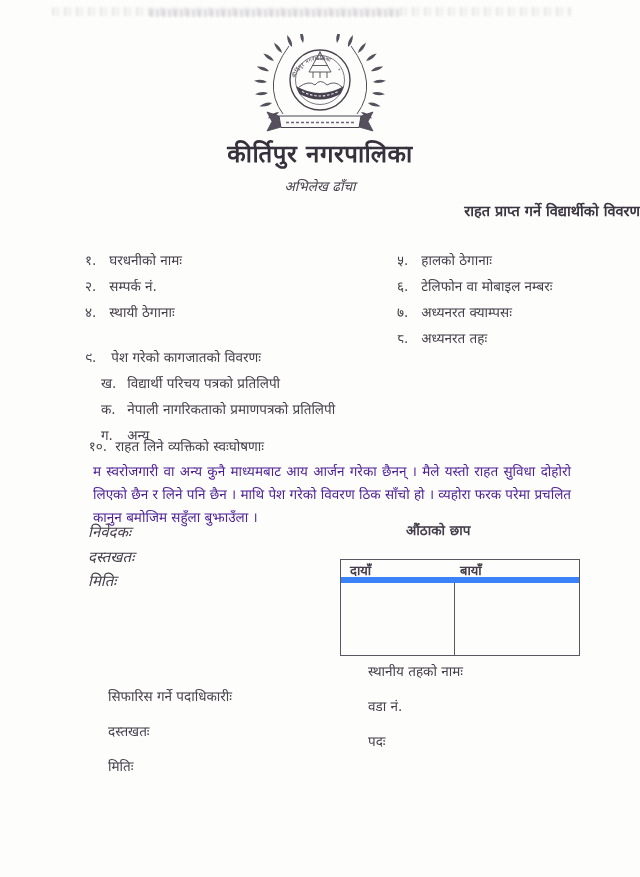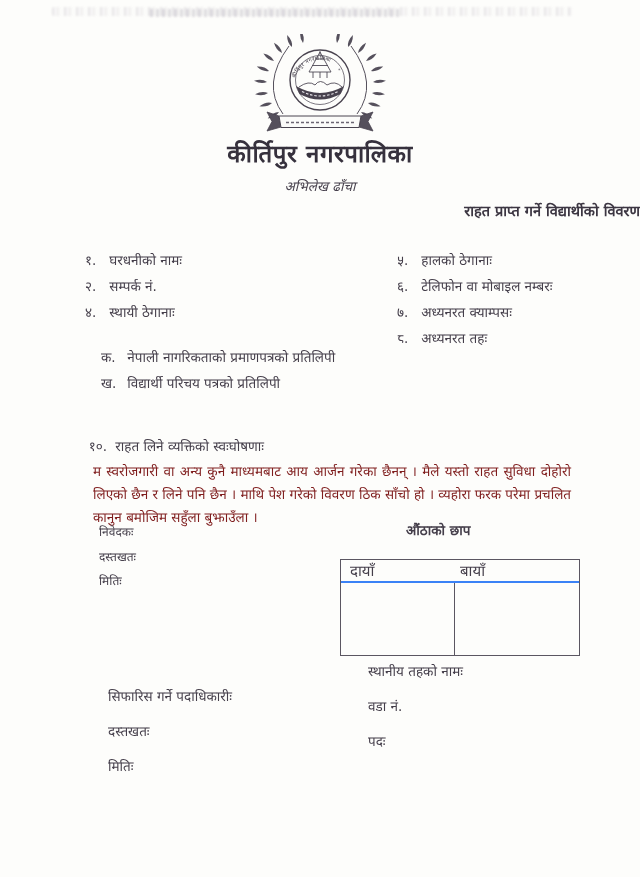--- a/index.html
+++ b/index.html
@@ -196,6 +196,10 @@
   </div>
 
   <div class="docs">
+    <div class="drow">
+      <span class="num">९.</span>
+      <span class="lbl">पेश गरेको कागजातको विवरणः</span>
+    </div>
     <div class="drow dsub">
       <span class="num">क.</span>
       <span class="lbl">नेपाली नागरिकताको प्रमाणपत्रको प्रतिलिपी</span>

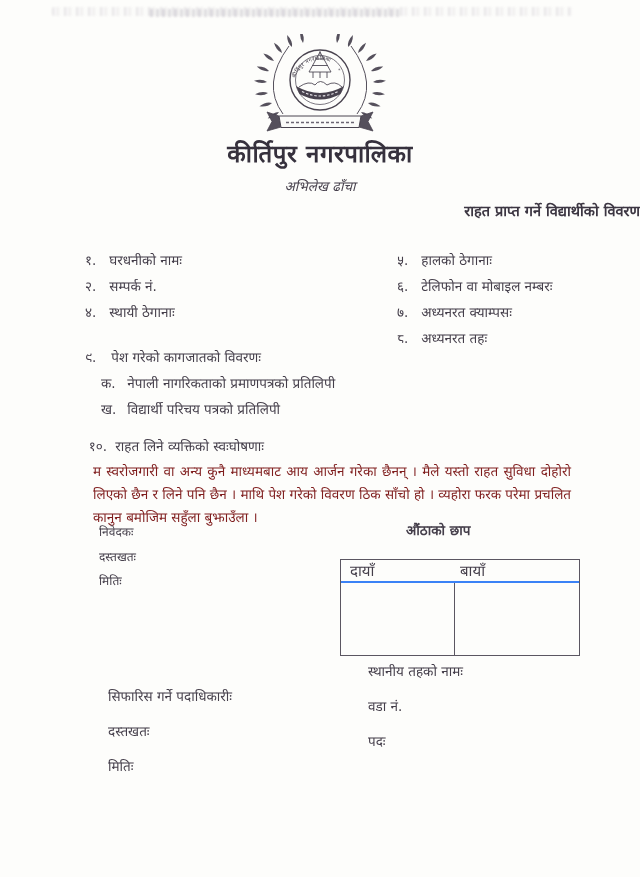--- a/index.html
+++ b/index.html
@@ -201,12 +201,12 @@
       <span class="lbl">पेश गरेको कागजातको विवरणः</span>
     </div>
     <div class="drow dsub">
+      <span class="num">ख.</span>
+      <span class="lbl">विद्यार्थी परिचय पत्रको प्रतिलिपी</span>
+    </div>
+    <div class="drow dsub">
       <span class="num">क.</span>
       <span class="lbl">नेपाली नागरिकताको प्रमाणपत्रको प्रतिलिपी</span>
-    </div>
-    <div class="drow dsub">
-      <span class="num">ख.</span>
-      <span class="lbl">विद्यार्थी परिचय पत्रको प्रतिलिपी</span>
     </div>
   </div>
 

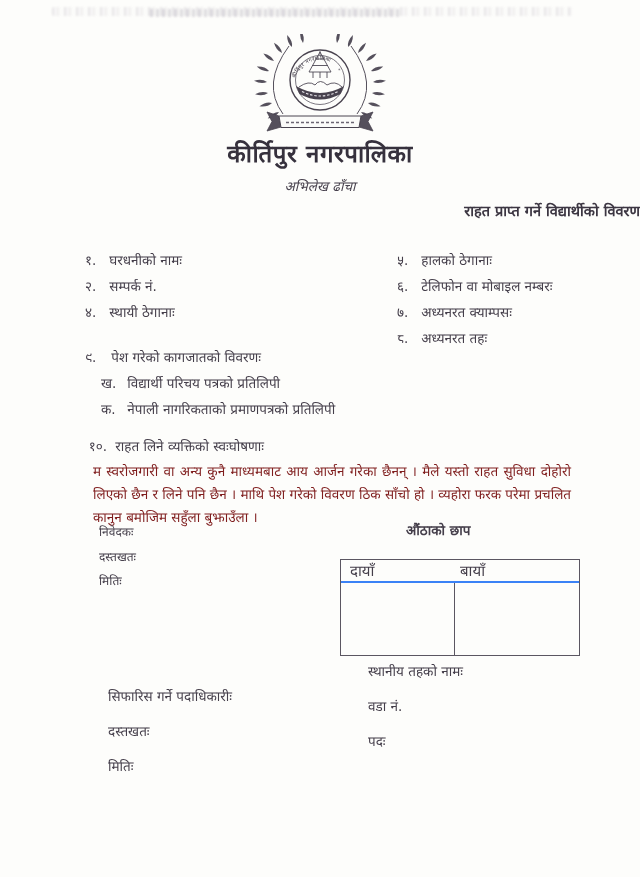--- a/index.html
+++ b/index.html
@@ -208,6 +208,10 @@
       <span class="num">क.</span>
       <span class="lbl">नेपाली नागरिकताको प्रमाणपत्रको प्रतिलिपी</span>
     </div>
+    <div class="drow dsub">
+      <span class="num">ग.</span>
+      <span class="lbl">अन्य</span>
+    </div>
   </div>
 
   <div class="decl">

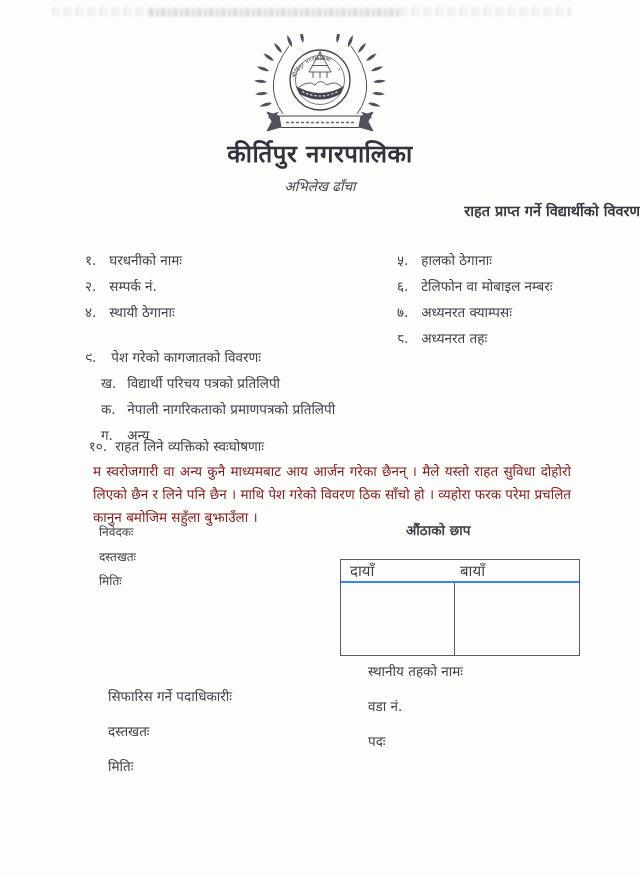--- a/index.html
+++ b/index.html
@@ -57,7 +57,7 @@
   .decl .dhead .num { display:inline-block; min-width:26px;text-align:center; }
   .decl p {
     margin:5px 0 0 8px; width:478px; line-height:23px;
-    text-align:justify; color:#7f1d1d;
+    text-align:justify; color:#4c1d95;
   }
 
   .applicant { position:absolute; left:99px; top:523px; font-size:12px; }

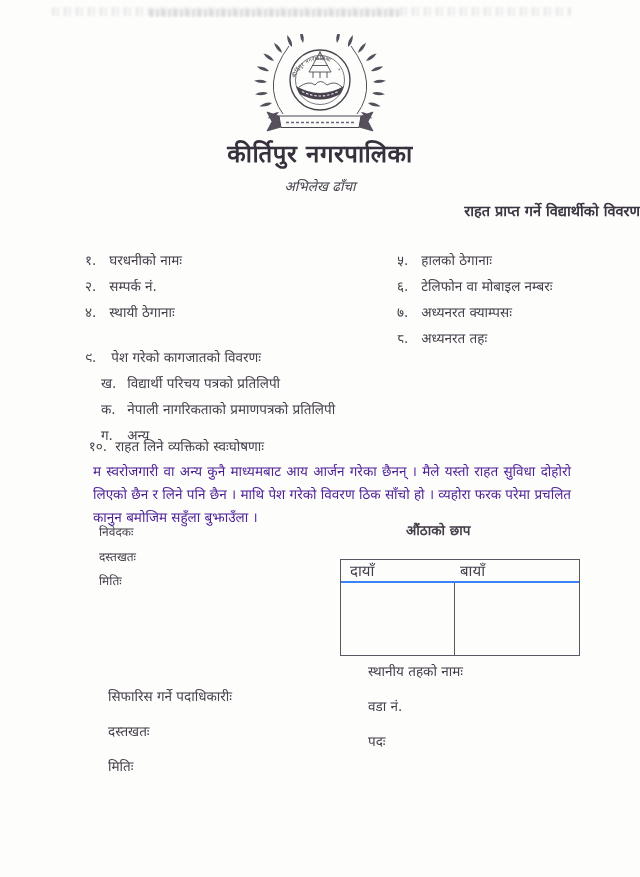--- a/index.html
+++ b/index.html
@@ -60,7 +60,7 @@
     text-align:justify; color:#4c1d95;
   }
 
-  .applicant { position:absolute; left:99px; top:523px; font-size:12px; }
+  .applicant { position:absolute; left:88px; top:523px; font-size:15px;font-style:italic; }
   .applicant div { height:24.5px; line-height:18px; }
 
   .thumb-title { position:absolute; left:406px; top:521px; font-size:13.5px; font-weight:700; }

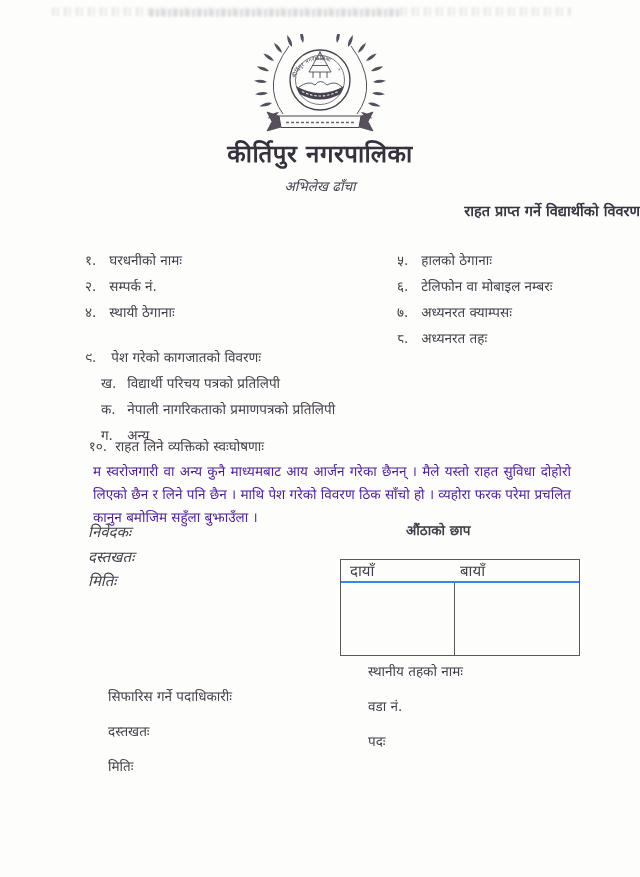--- a/index.html
+++ b/index.html
@@ -70,8 +70,8 @@
     border:1px solid #5b5661; box-sizing:border-box; background:#fdfdfb;
   }
   .tt-head {
-    display:flex; height:23px; line-height:22px; font-size:15px;
-    border-bottom:2px solid #3b82f6; box-sizing:border-box;
+    display:flex; height:23px; line-height:22px; font-size:13px;
+    border-bottom:6px solid #3b82f6; box-sizing:border-box;font-weight:bold;
   }
   .tt-head .c1 { width:113px; padding-left:9px; box-sizing:border-box; }
   .tt-head .c2 { flex:1; padding-left:6px; box-sizing:border-box; }

